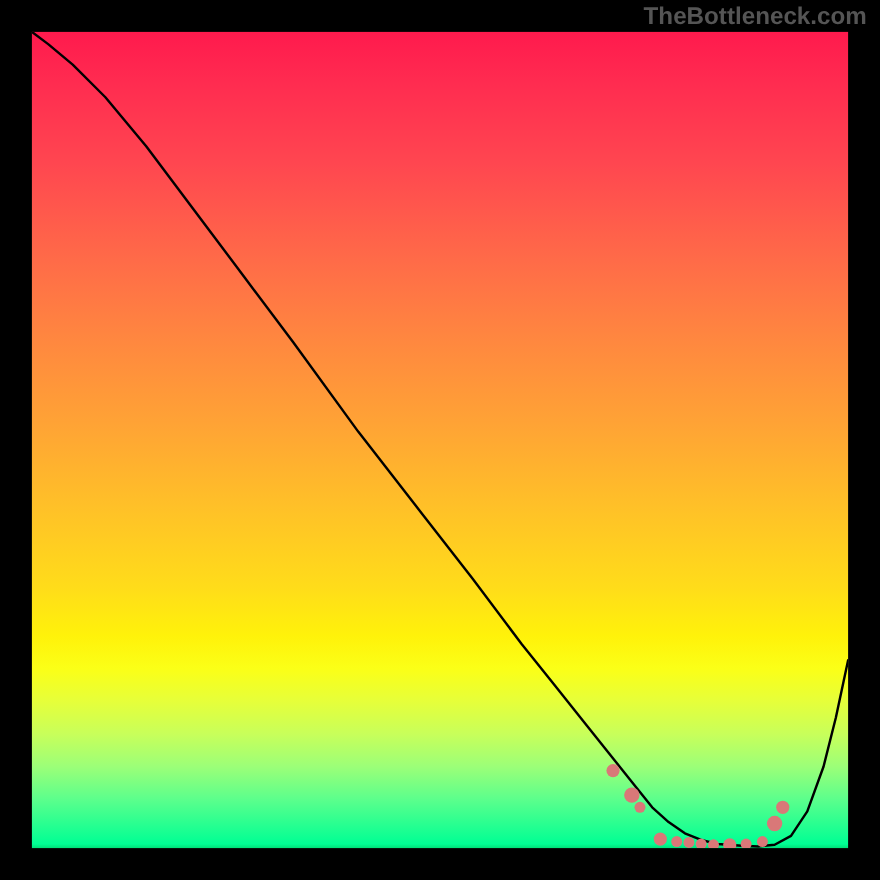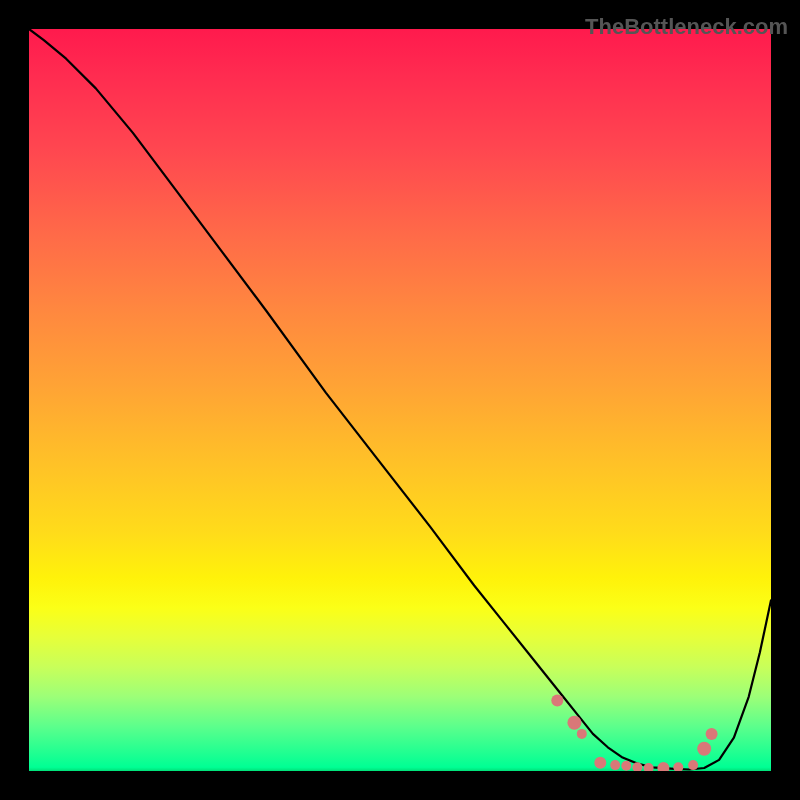--- a/index.html
+++ b/index.html
@@ -13,7 +13,7 @@
   }
   .watermark {
     position: absolute;
-    top: 14px;
+    top: 2px;
     right: 12px;
     font-size: 22px;
     font-weight: bold;

